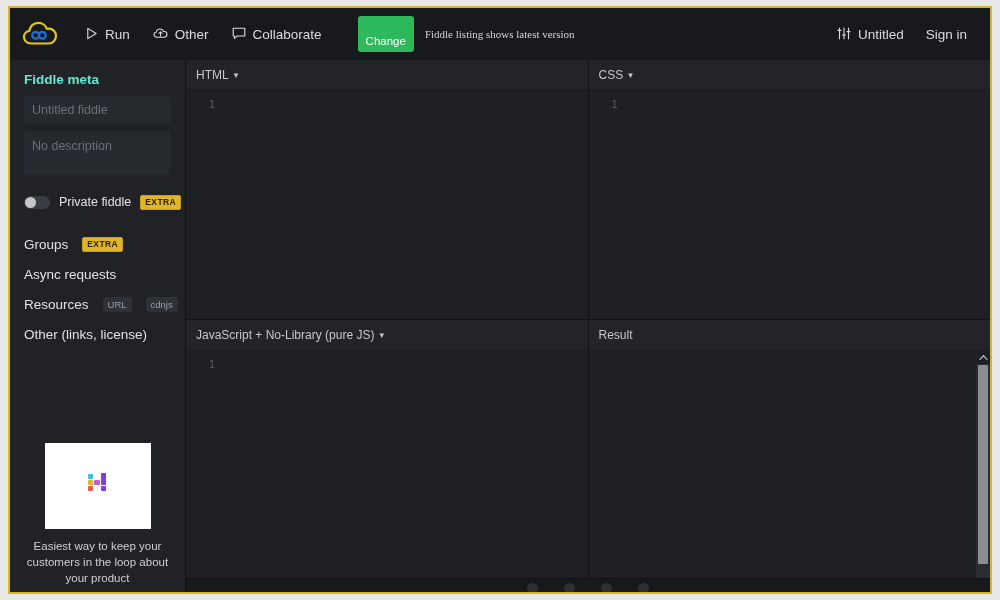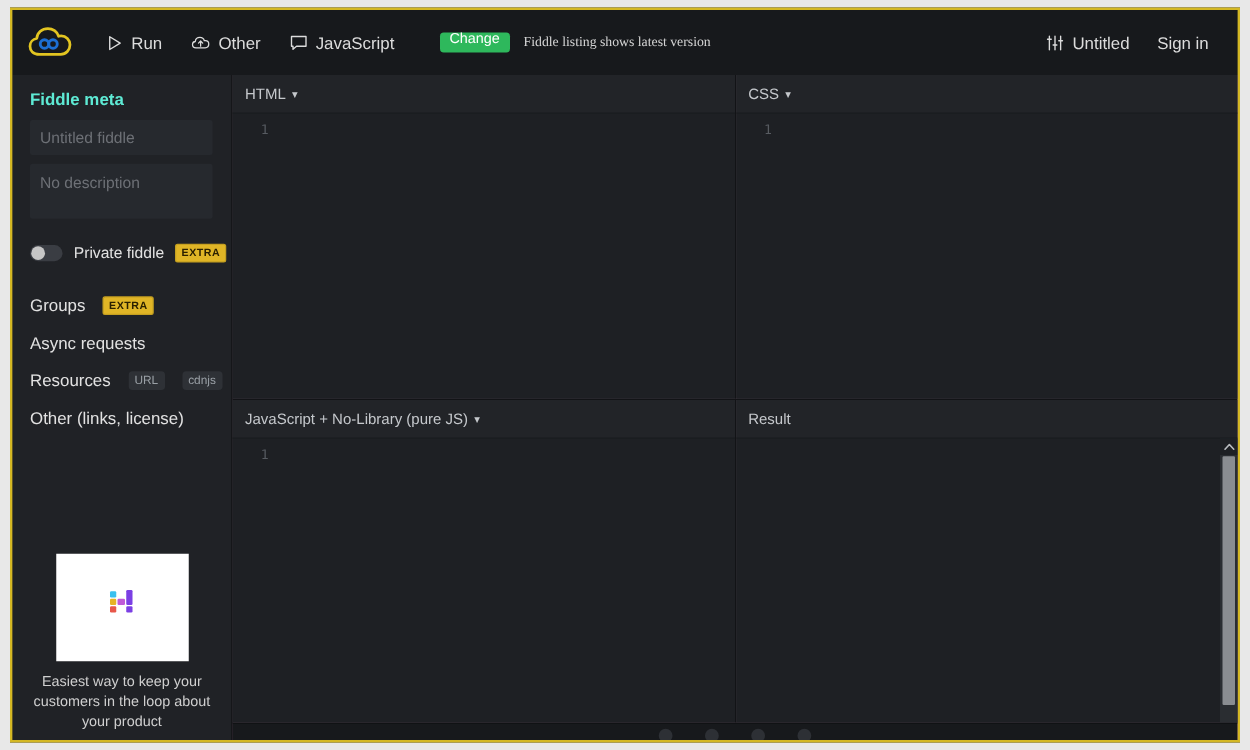--- a/index.html
+++ b/index.html
@@ -48,7 +48,6 @@
   }
   .hbtn {
     display: flex;
-    align-items: center;
     gap: 7px;
     color: #dcdcdc;
     font-size: 13.5px;

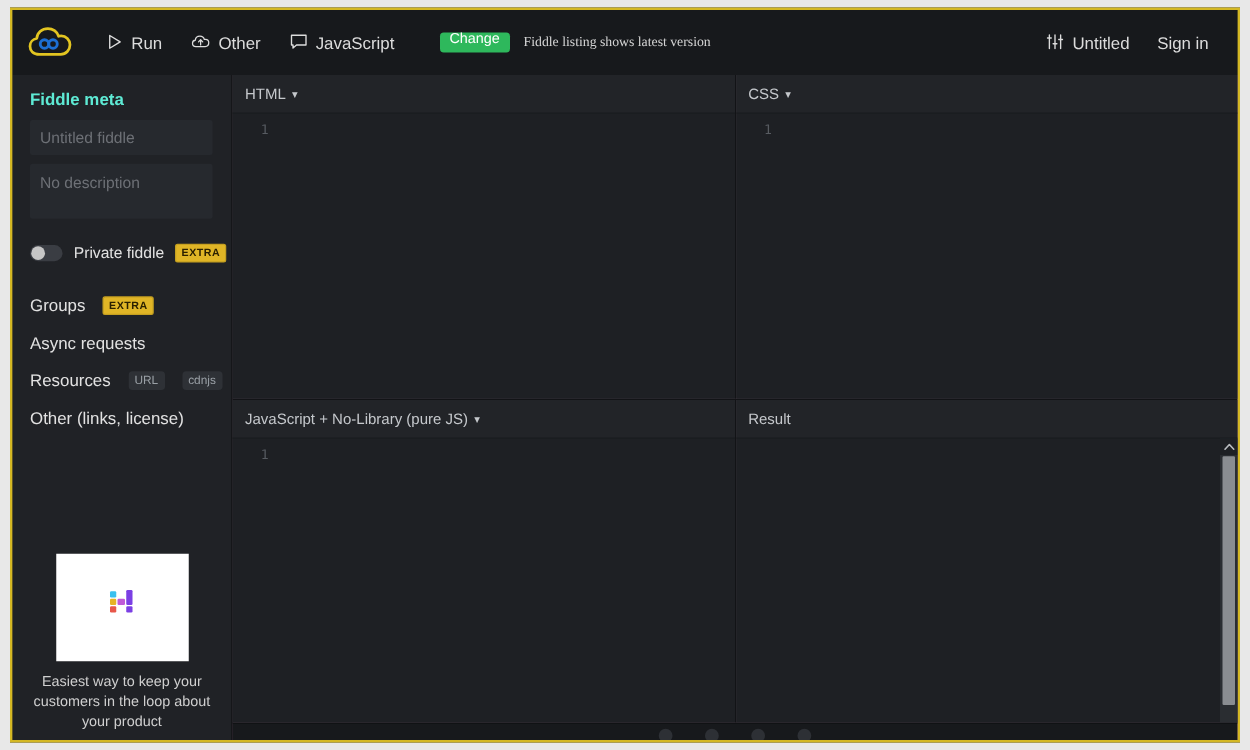--- a/index.html
+++ b/index.html
@@ -383,7 +383,7 @@
           <path d="M1.2 1.2 H12.8 V9 H5.2 L2.4 11.4 V9 H1.2 Z" fill="none" stroke="#dcdcdc" stroke-width="1.1" stroke-linejoin="round"></path>
         </svg>
       </span>
-      <span>JavaScript</span>
+      <span>Collaborate</span>
     </div>
 
     <div class="change-wrap">

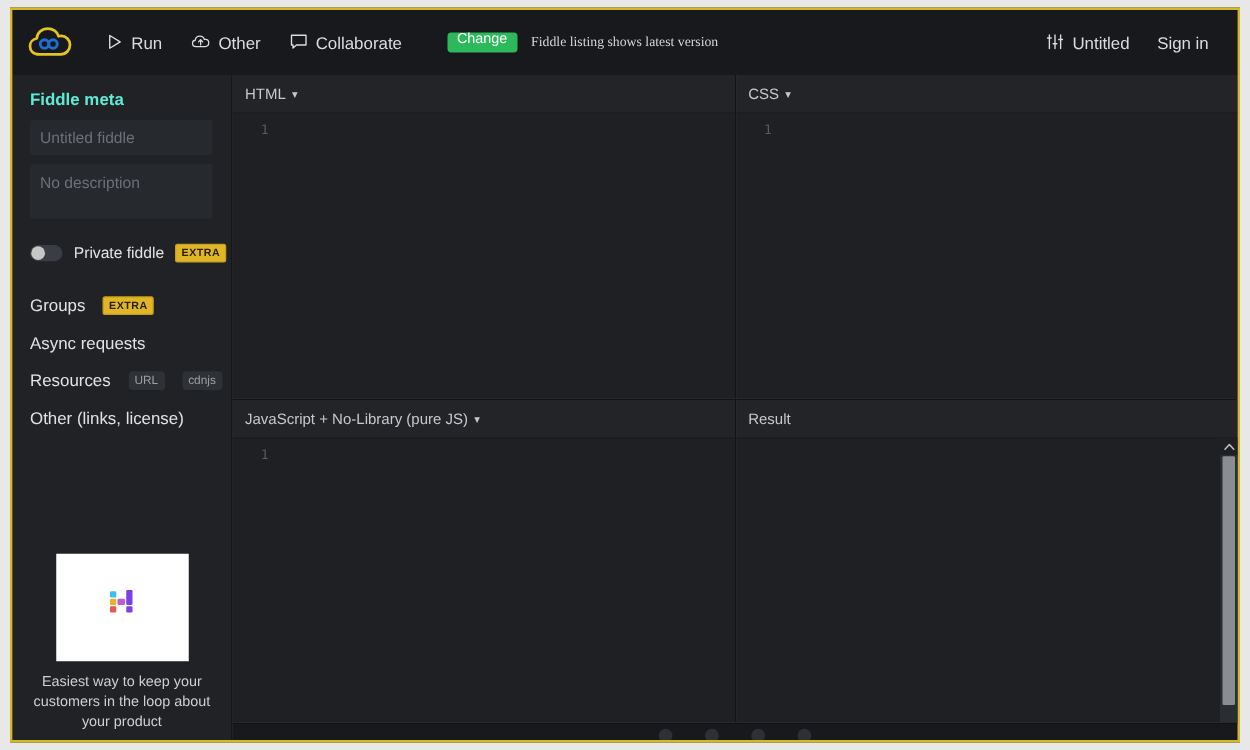--- a/index.html
+++ b/index.html
@@ -68,7 +68,7 @@
     background: #2eb85c;
     color: #ffffff;
     font-size: 11.5px;
-    padding: 0 8px 4px;
+    padding: 20px 8px 4px;
     border-radius: 3px;
     cursor: pointer;
     line-height: 1;

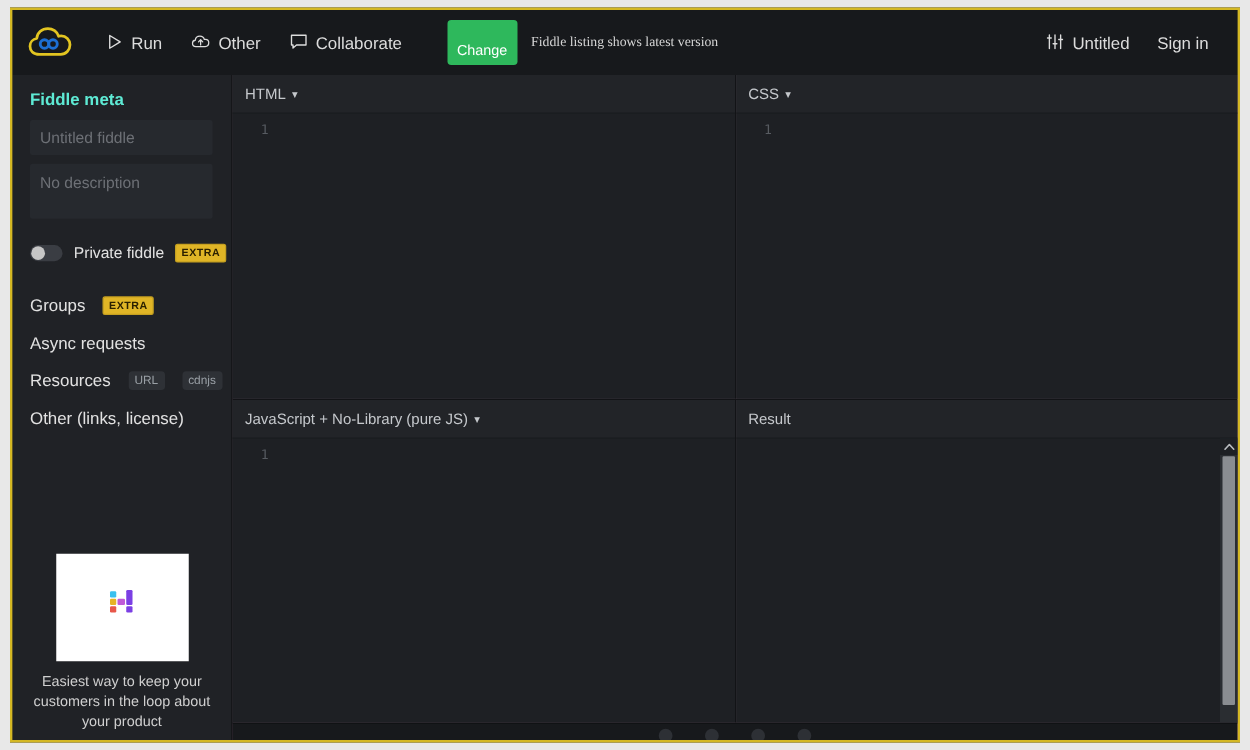--- a/index.html
+++ b/index.html
@@ -222,7 +222,7 @@
     display: flex;
     flex-direction: column;
     min-width: 0;
-    background: #f9a8d4;
+    background: #22c55e;
   }
   .grid-row {
     flex: 1;

